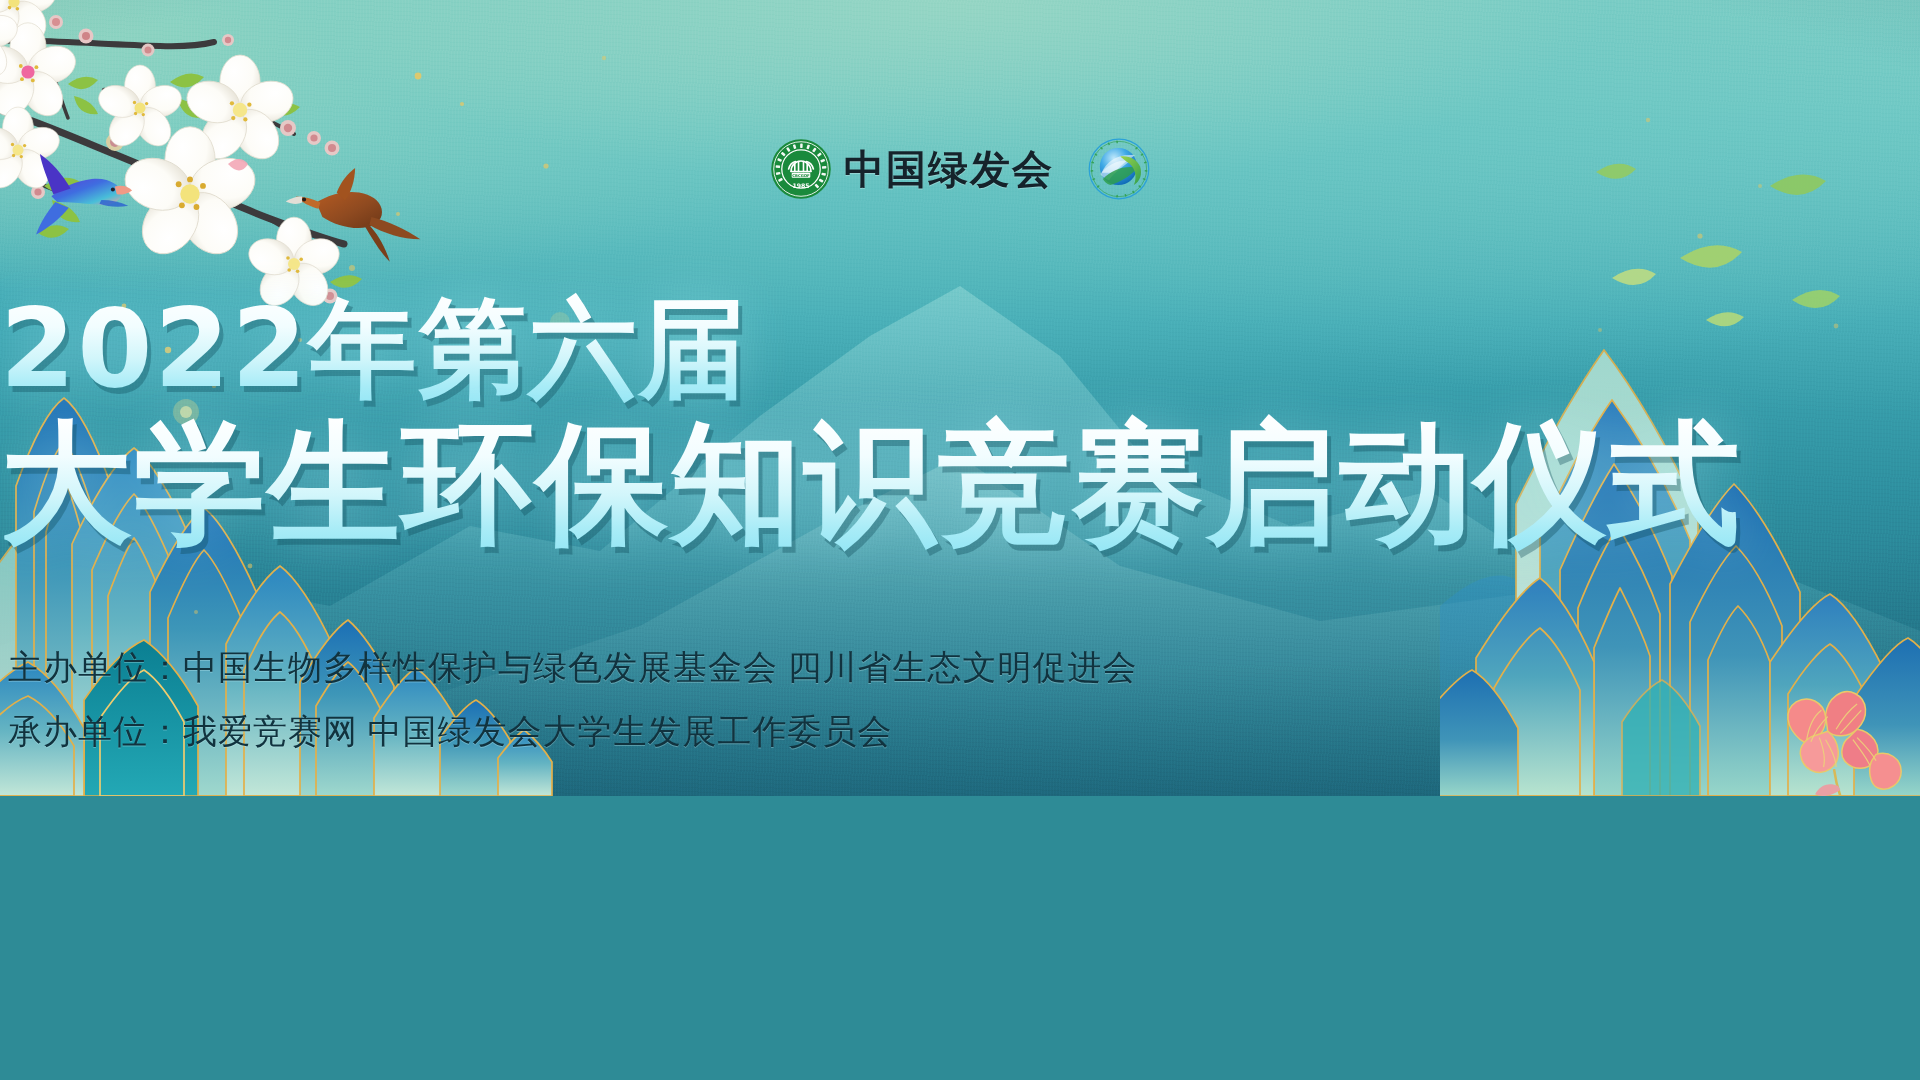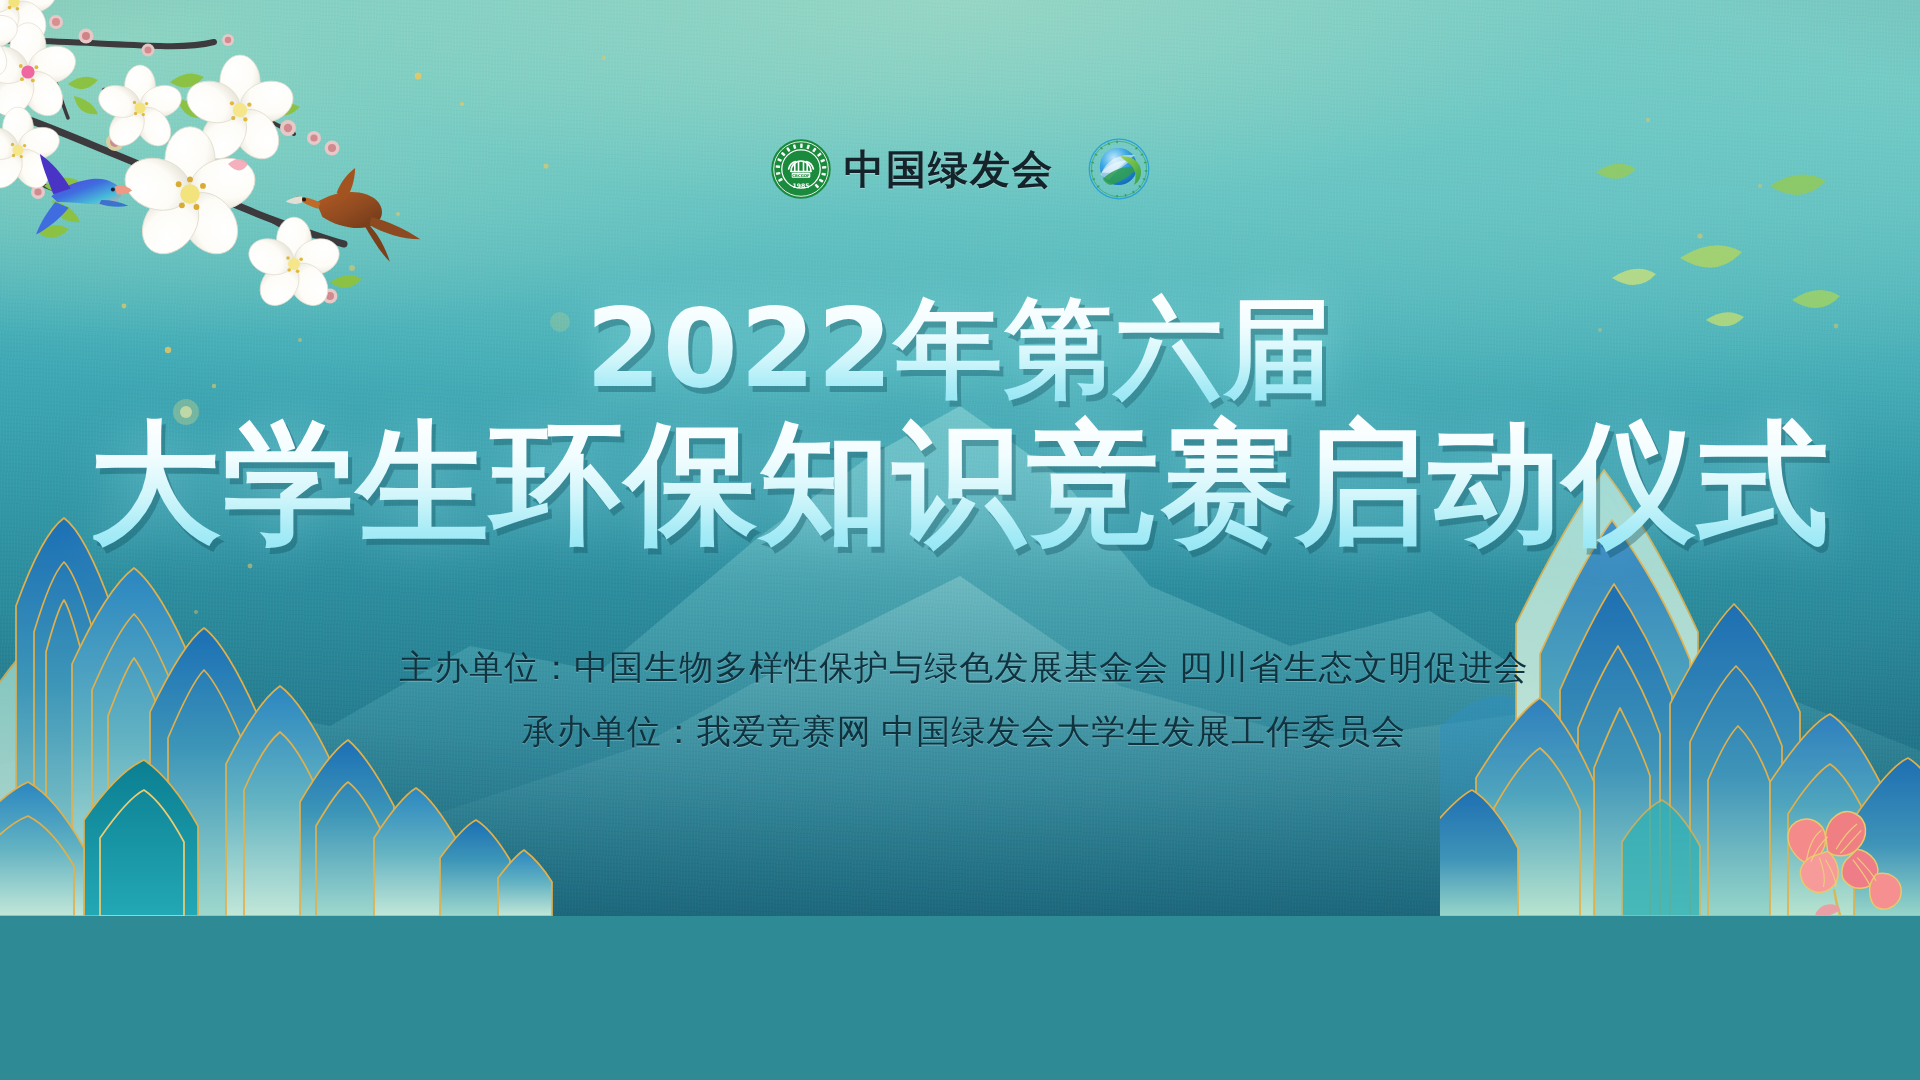--- a/index.html
+++ b/index.html
@@ -13,7 +13,7 @@
   
   .poster{
     position:relative;
-    width:1920px;height:916px;
+    width:1920px;height:796px;
     overflow:hidden;
     background:
       radial-gradient(120% 85% at 50% 0%,   rgba(150,214,196,.95) 0%, rgba(110,200,196,.55) 28%, rgba(60,160,175,0) 62%),

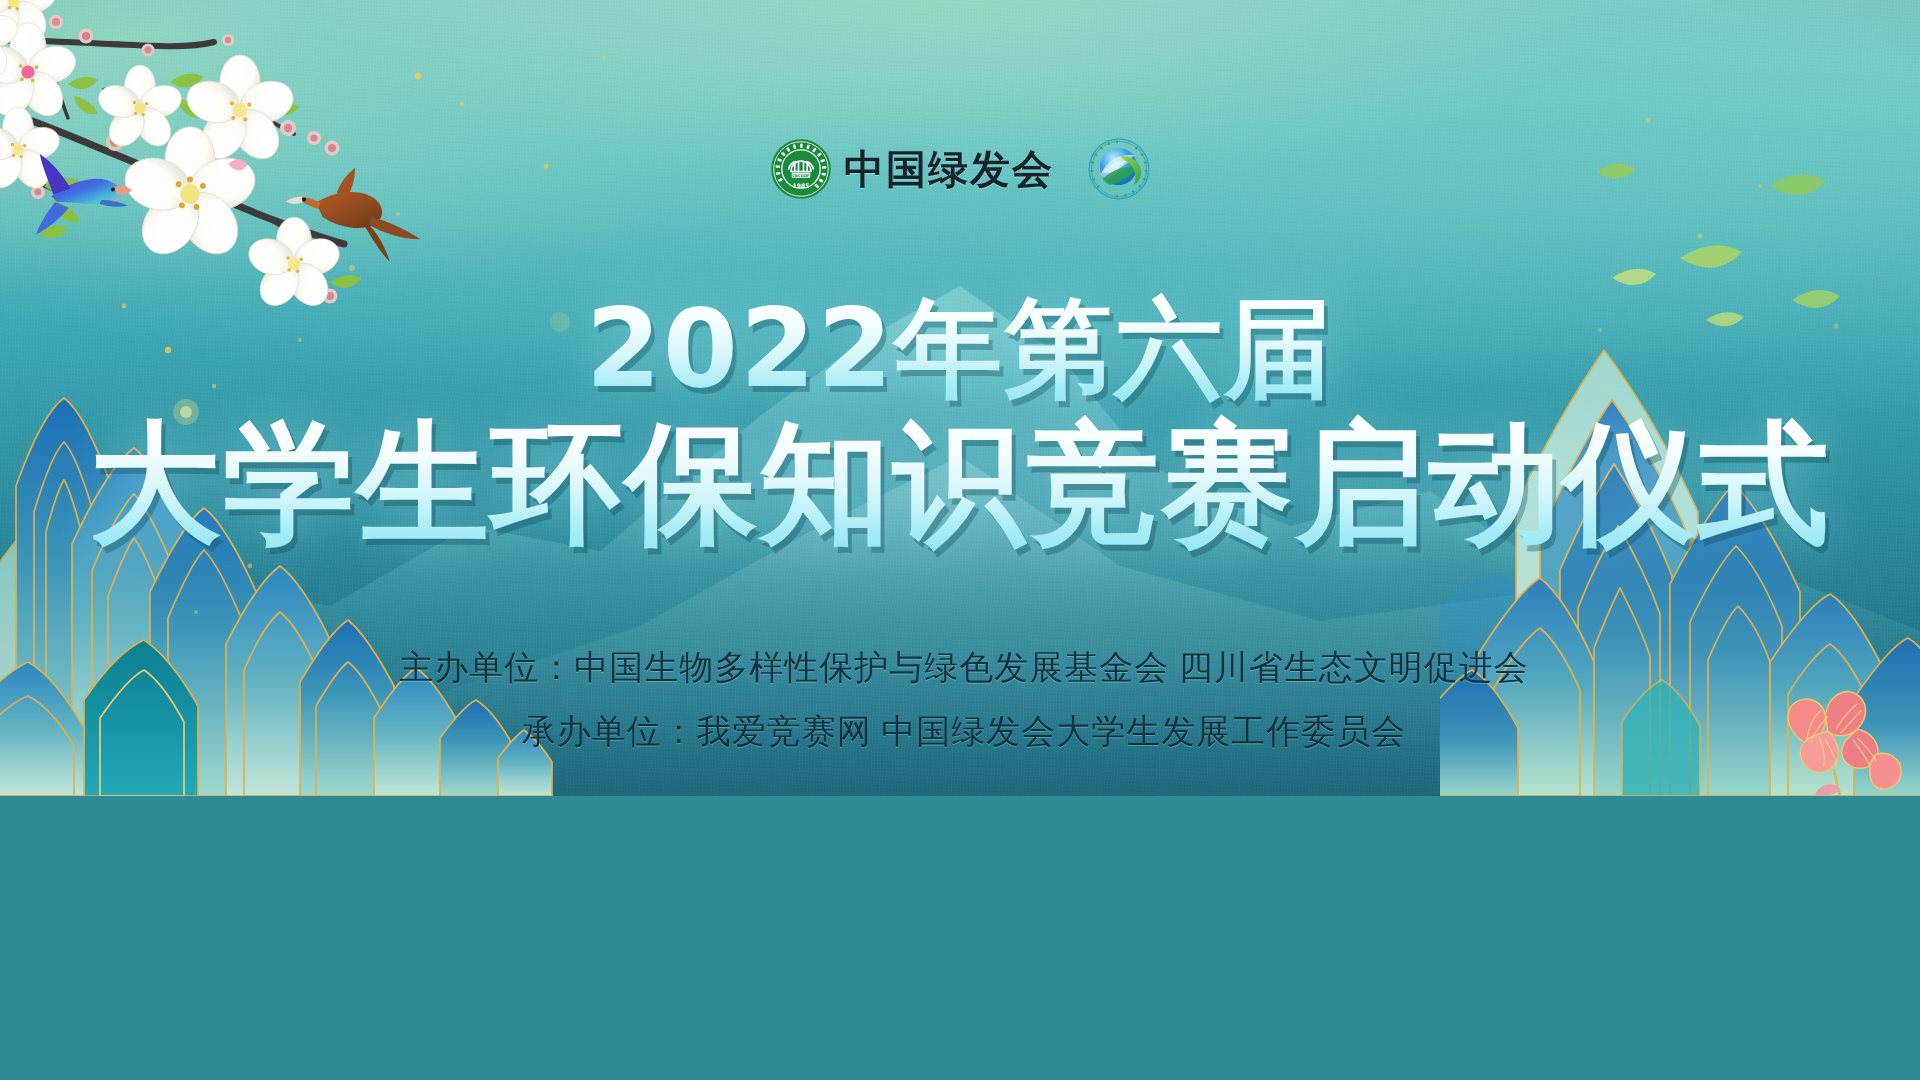--- a/index.html
+++ b/index.html
@@ -55,7 +55,7 @@
 
   
   .title-wrap{
-    position:absolute;left:0;right:0;top:292px;text-align:center;z-index:7;
+    position:absolute;left:0;right:0;top:292px;z-index:7;
   }
   .title-line{
     font-family:"DejaVu Sans","Liberation Sans",sans-serif;

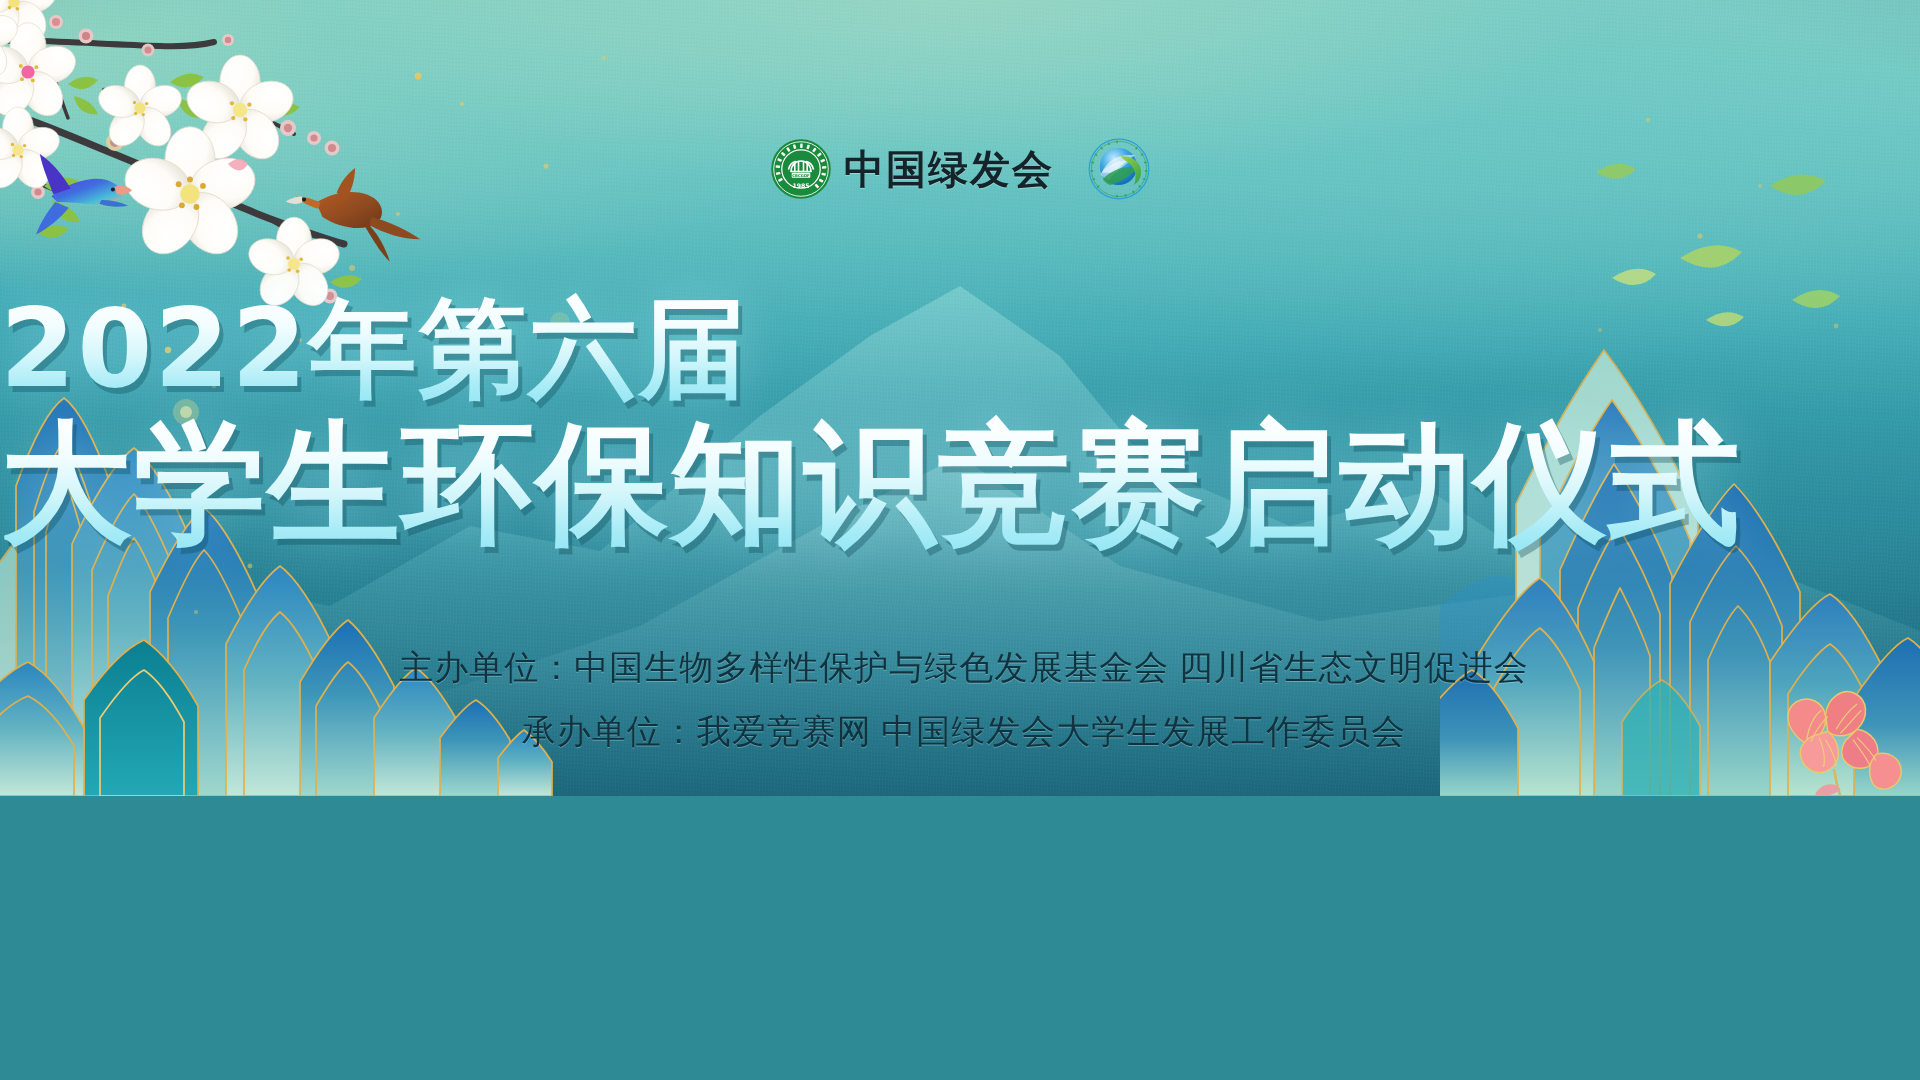--- a/index.html
+++ b/index.html
@@ -73,7 +73,7 @@
 
   
   .sub-wrap{
-    position:absolute;left:8px;right:0;top:645px;text-align:center;z-index:7;
+    position:absolute;left:8px;right:0;top:645px;text-align:left;z-index:7;
   }
   .sub-line{
     font-family:"Liberation Serif","DejaVu Serif",serif;

